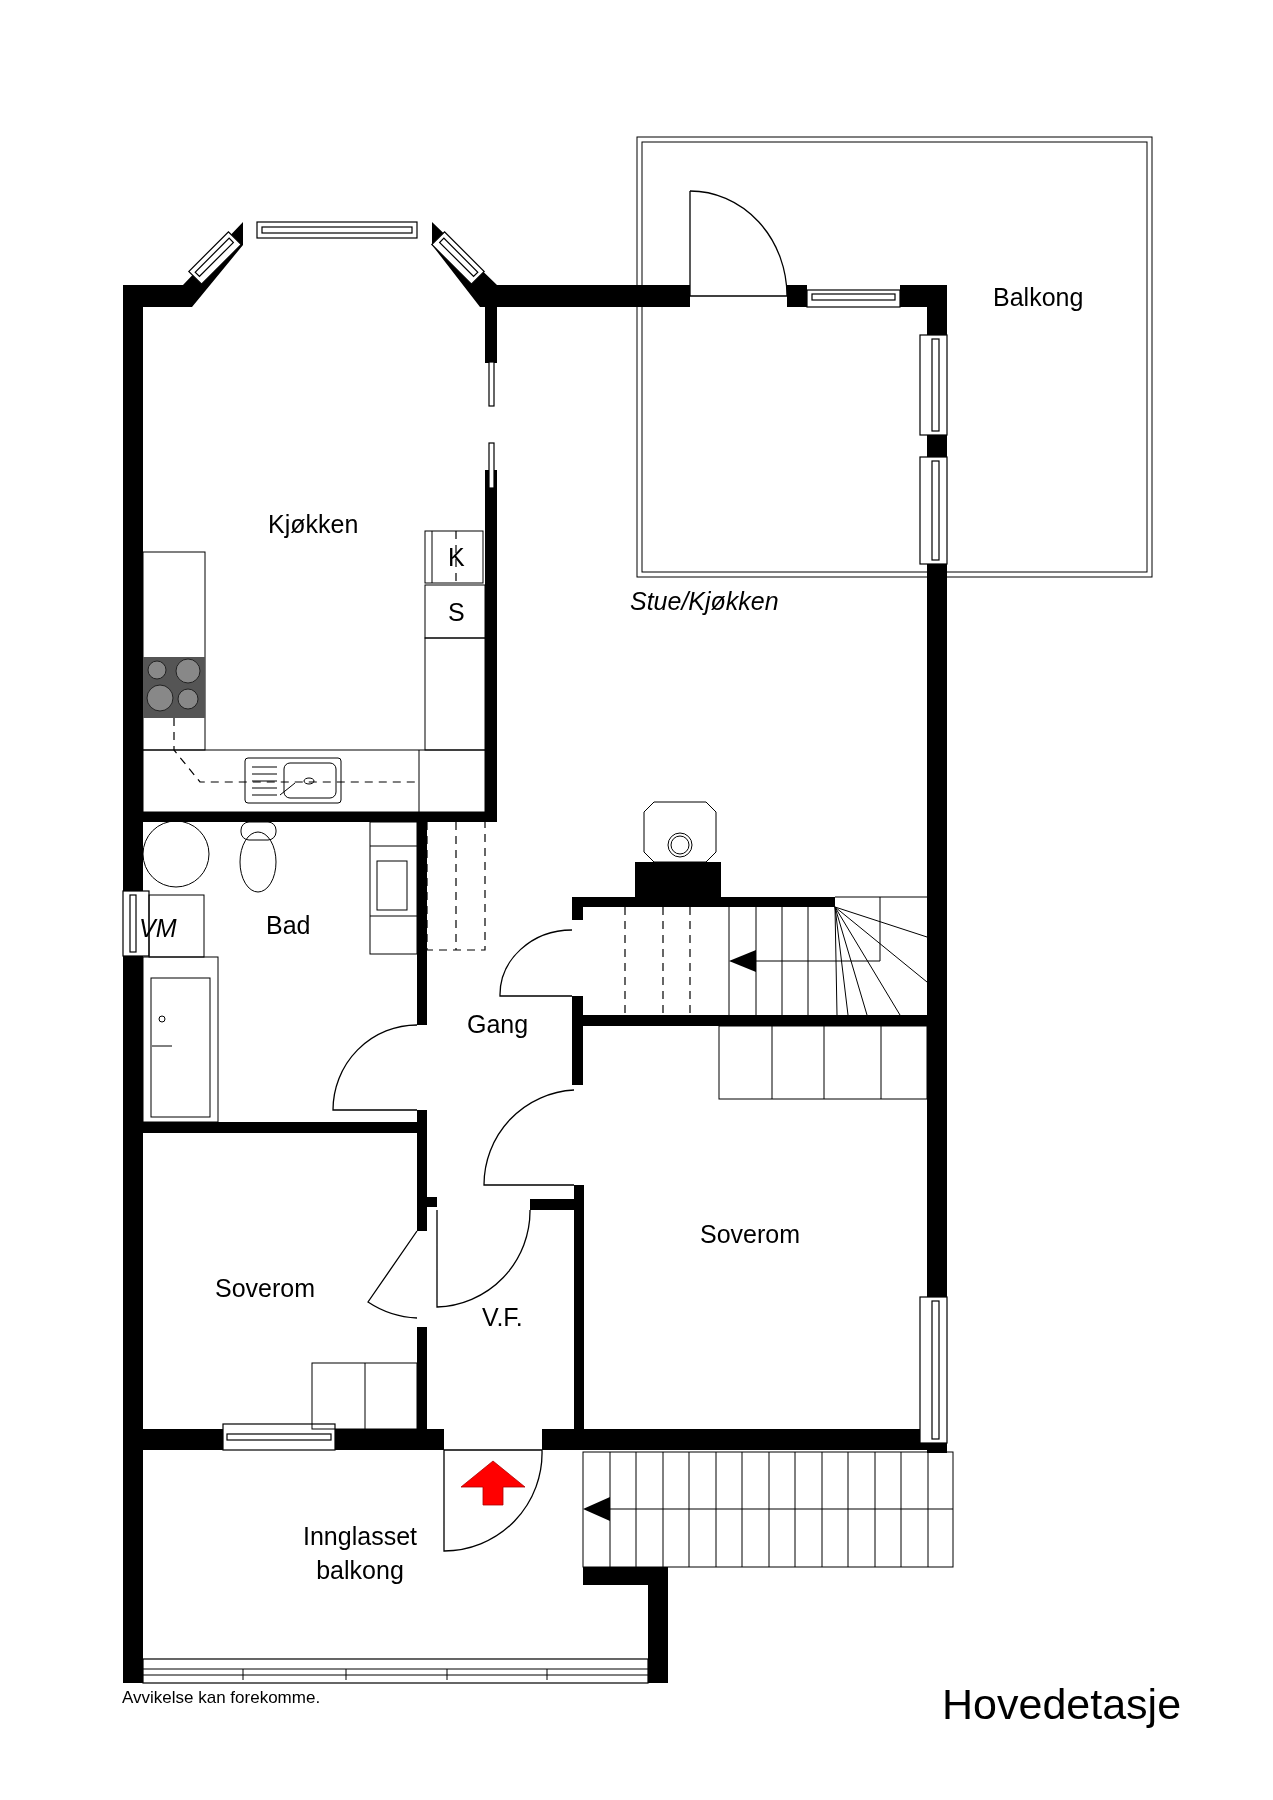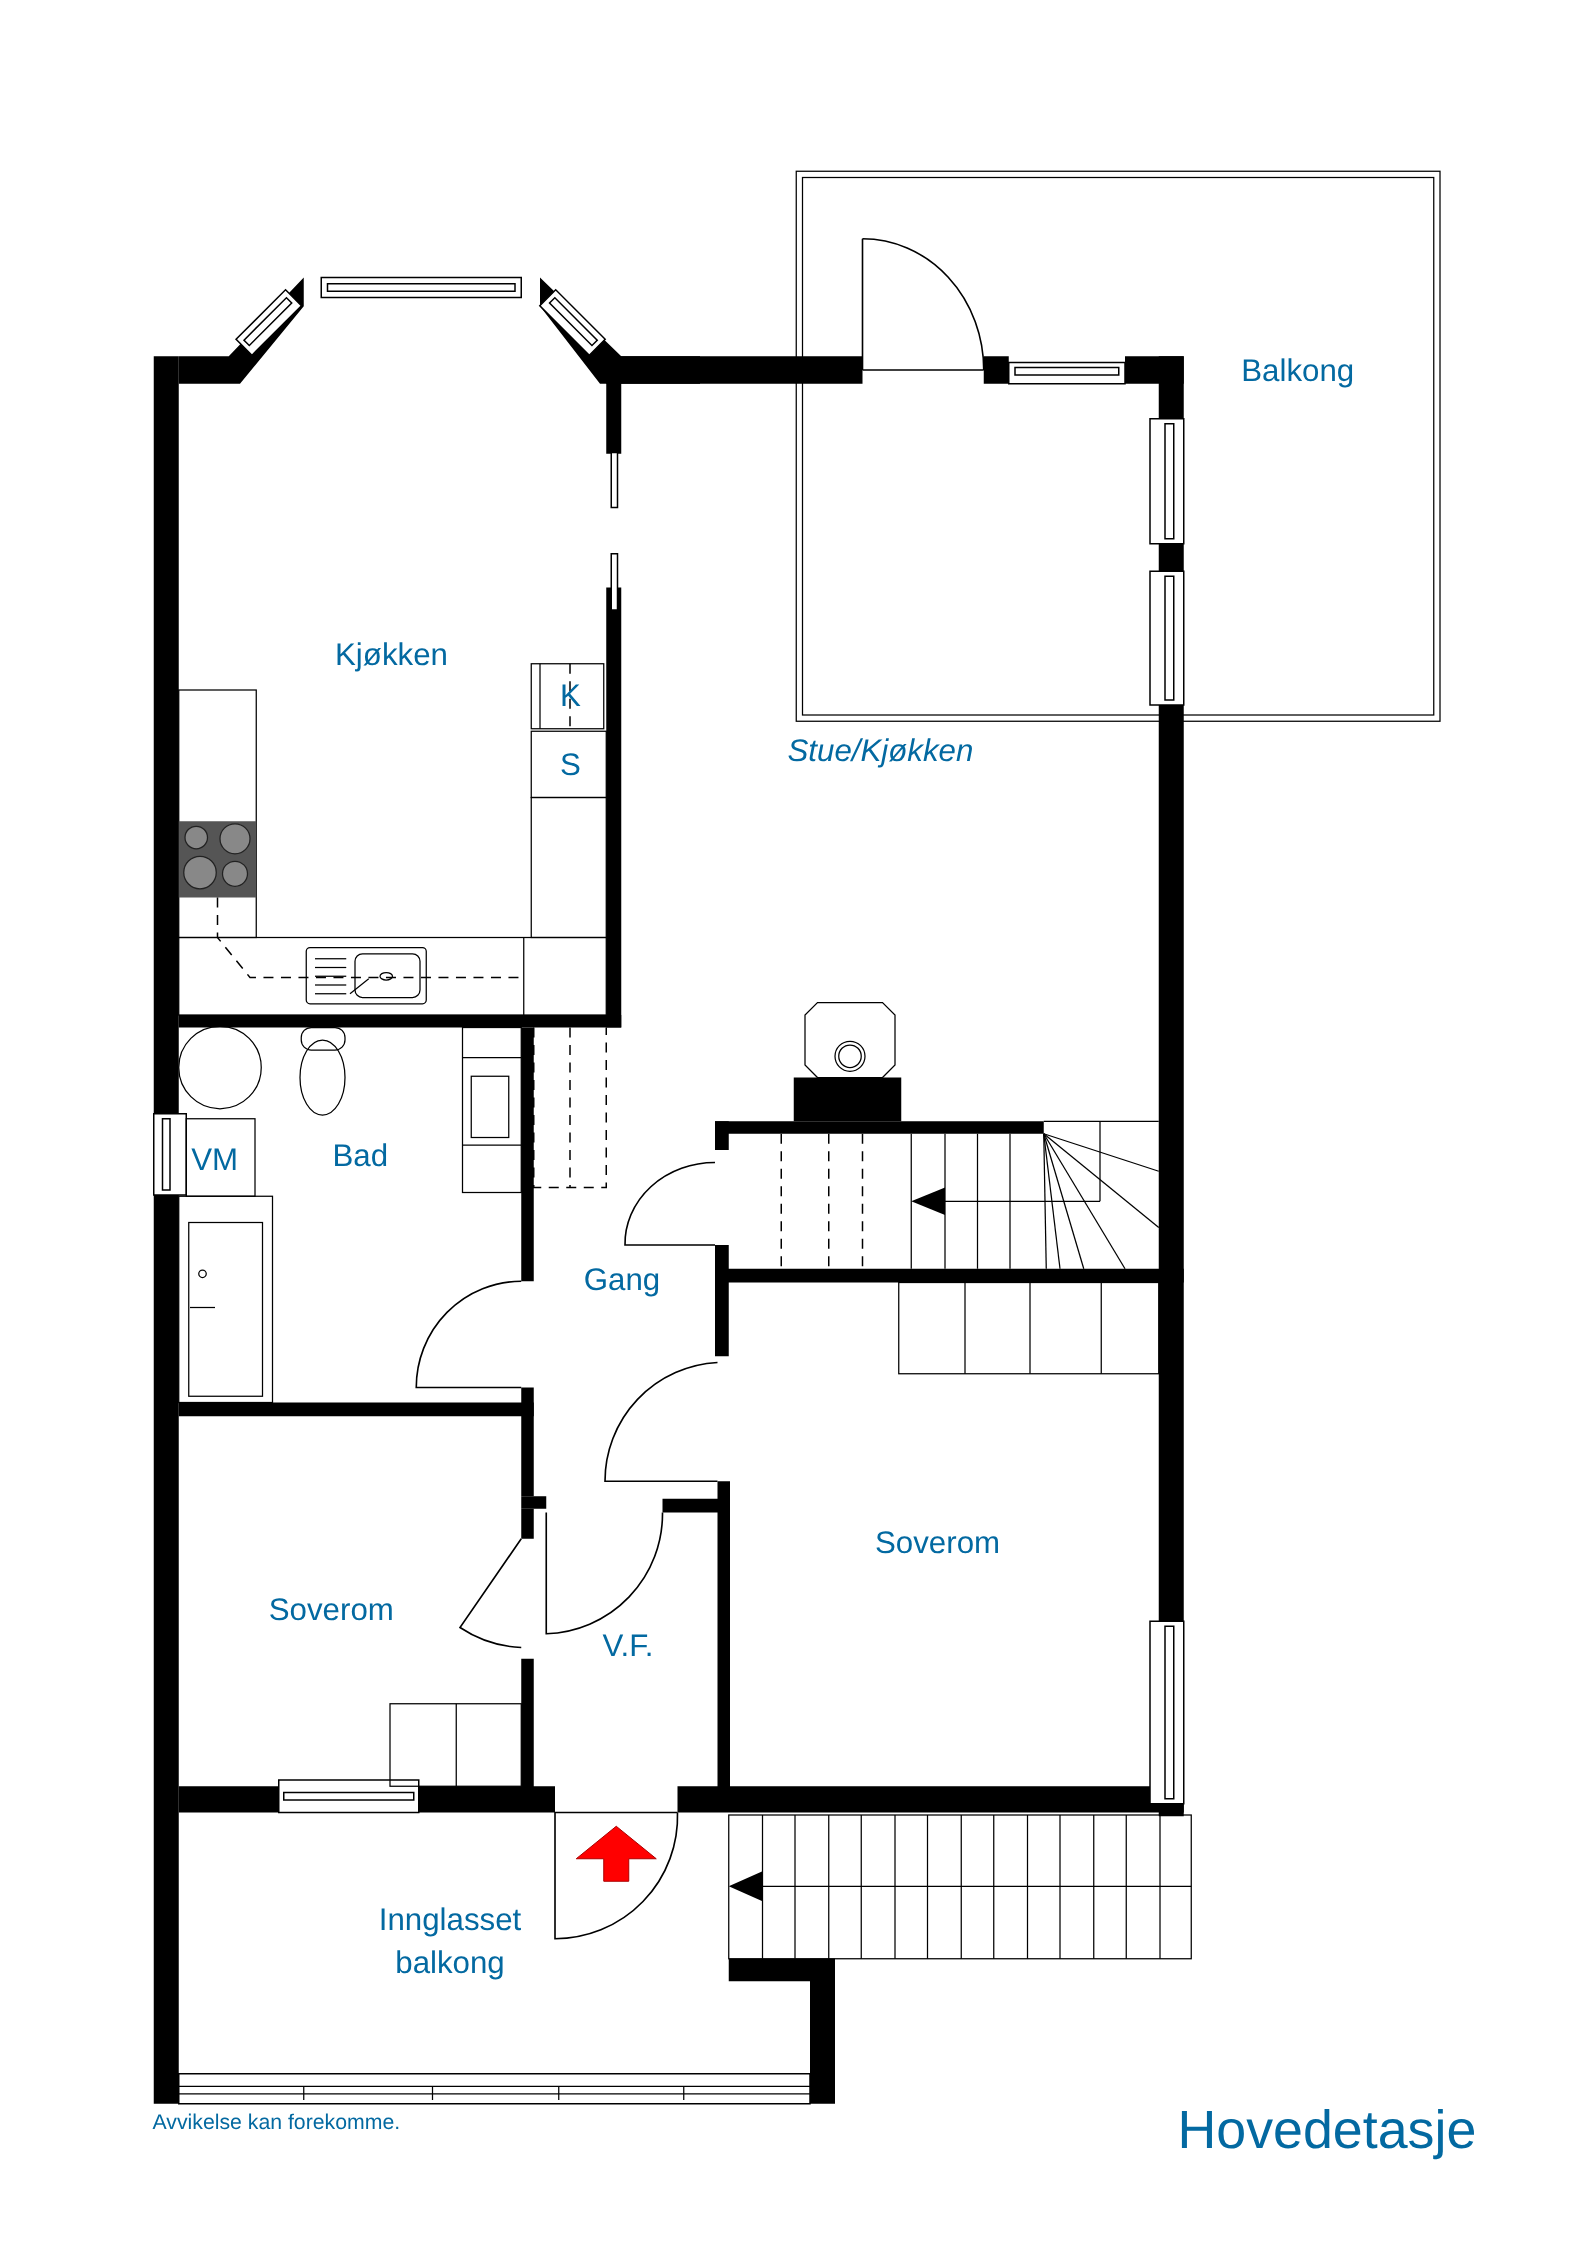--- a/index.html
+++ b/index.html
@@ -10,7 +10,7 @@
   .thin { fill:none; stroke:#000; stroke-width:1; }
   .win { fill:#fff; stroke:#000; stroke-width:1.2; }
   .dash { fill:none; stroke:#000; stroke-width:1.2; stroke-dasharray:8 6; }
-  .label { position:absolute; color:#0369a1; white-space:nowrap; font-family:"Liberation Sans", sans-serif; }
+  .label { position:absolute; color:#000000; white-space:nowrap; font-family:"Liberation Sans", sans-serif; }
   .room { font-size:25px; }
   .appl { font-size:25px; }
   .title { font-size:43px; }

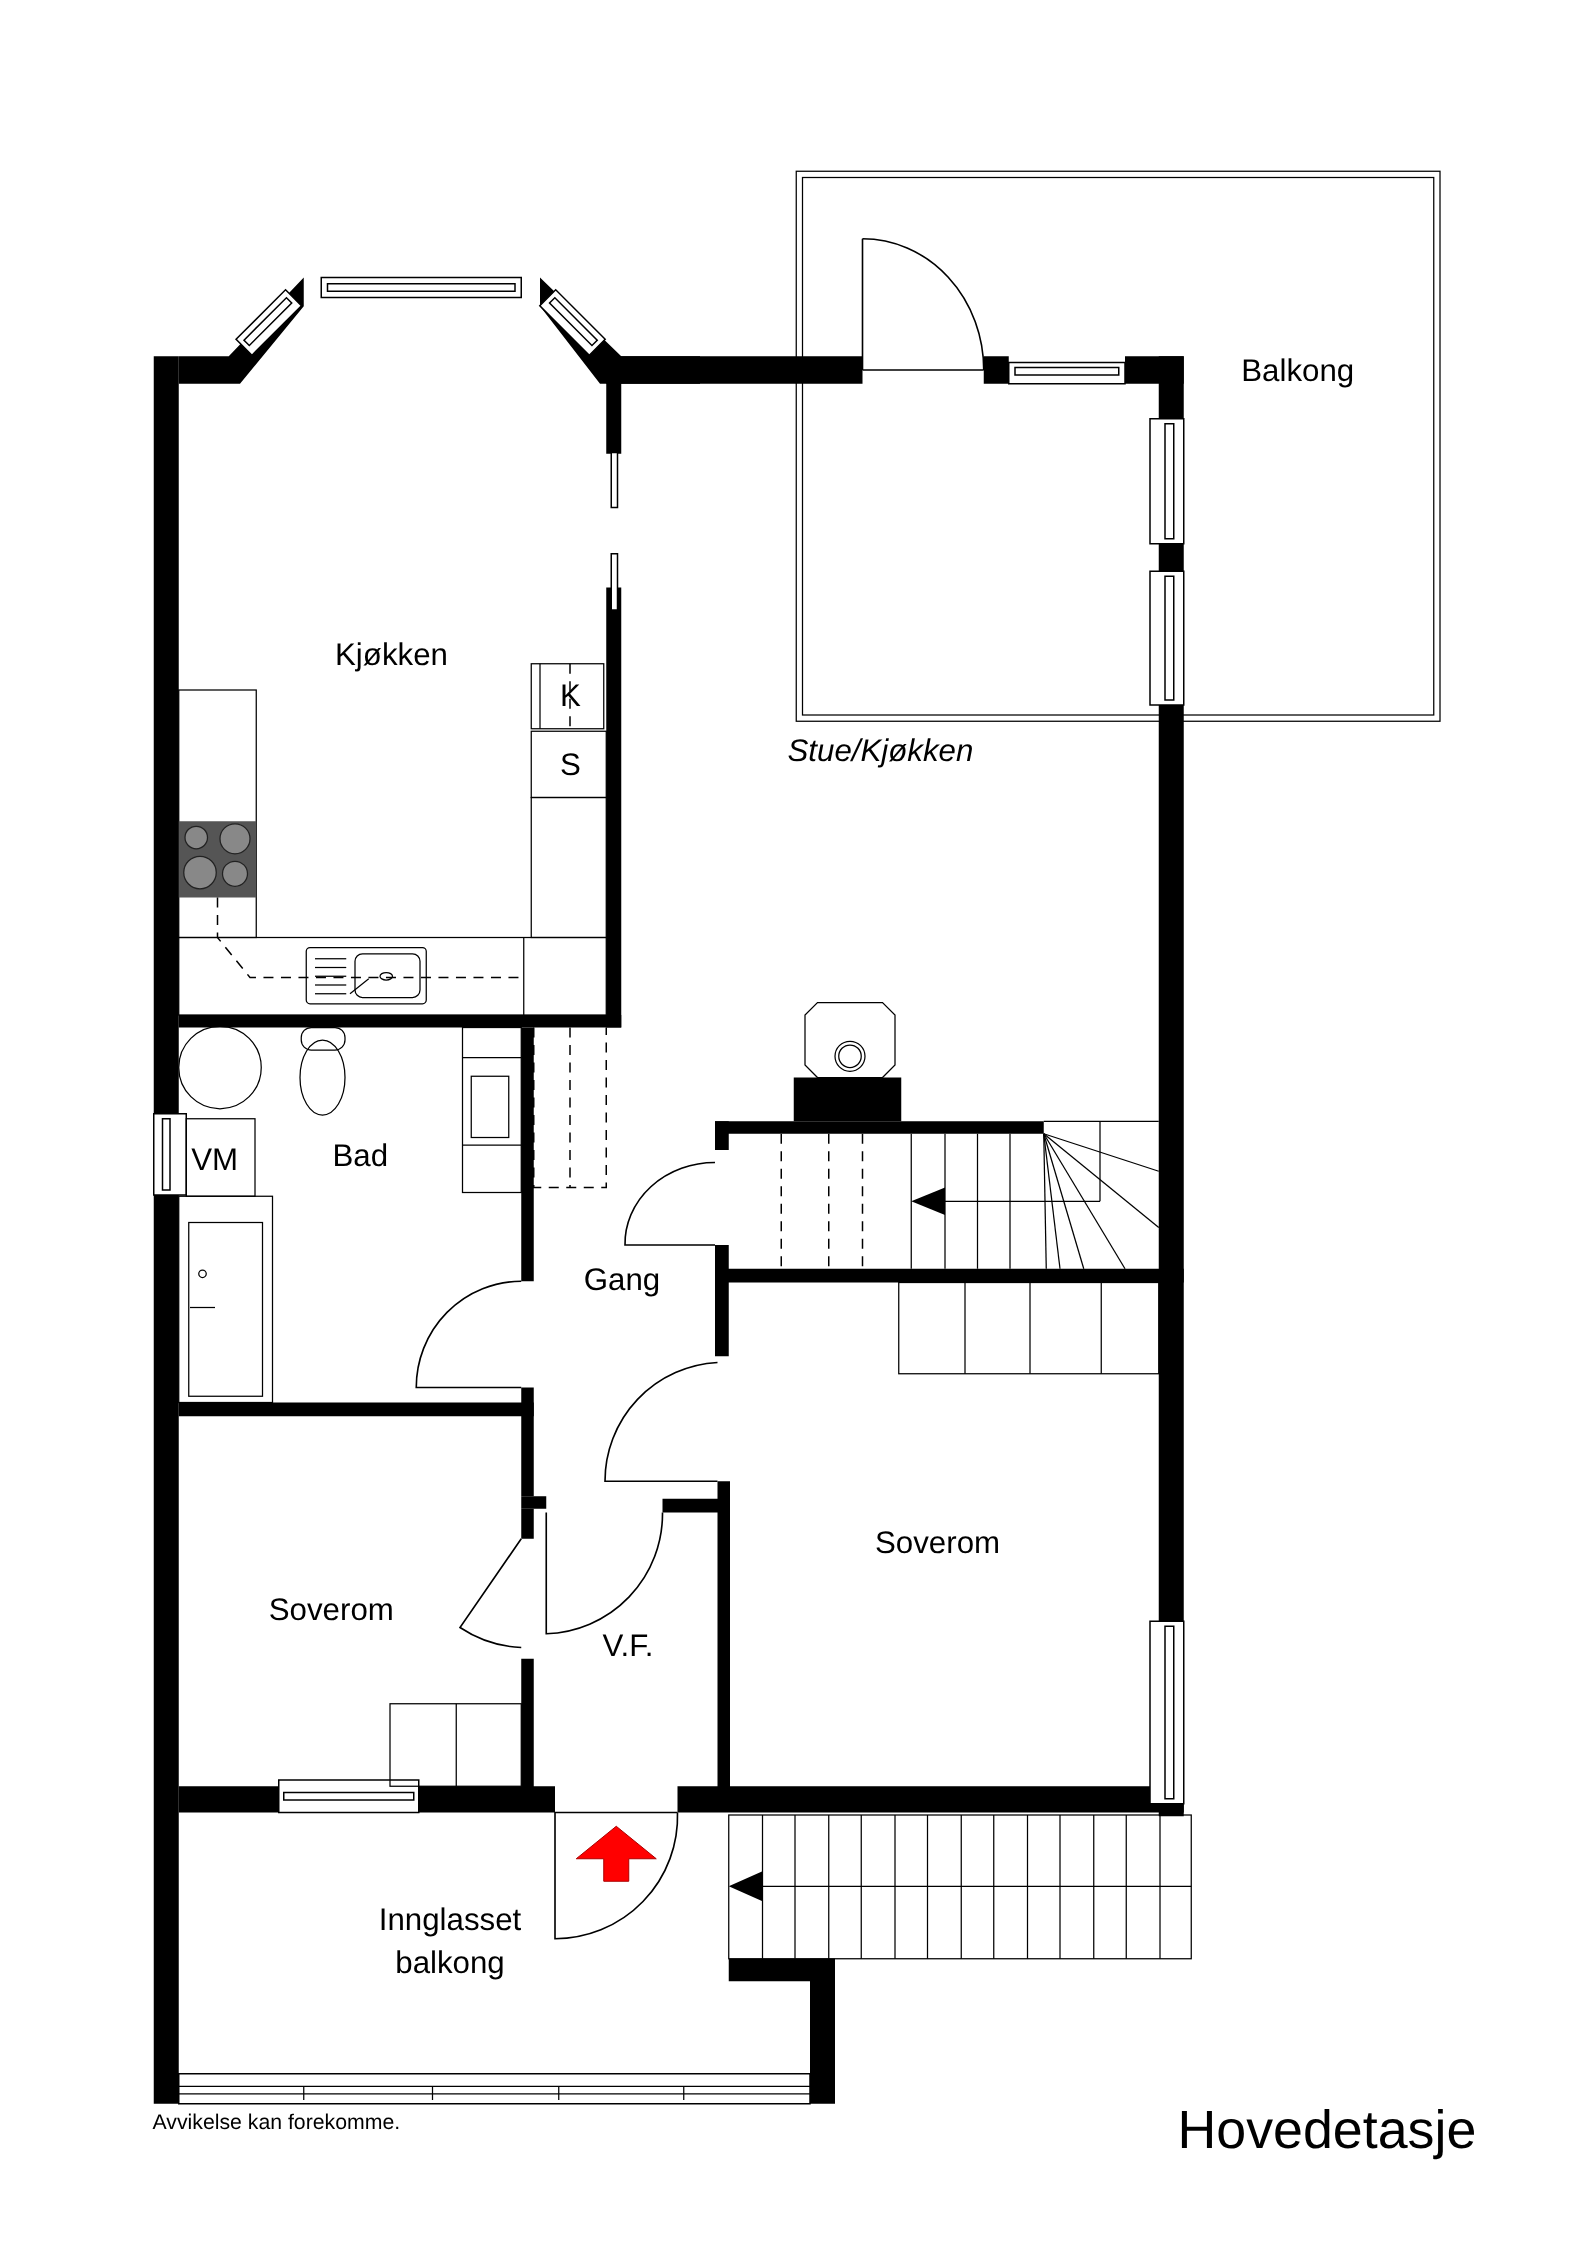--- a/index.html
+++ b/index.html
@@ -246,7 +246,7 @@
 <div class="label room" style="left:993px; top:283px;">Balkong</div>
 <div class="label appl" style="left:448px; top:543px;">K</div>
 <div class="label appl" style="left:448px; top:598px;">S</div>
-<div class="label room" style="left:153px; top:914px;">VM</div>
+<div class="label room" style="left:139px; top:914px;font-style:italic;">VM</div>
 <div class="label room" style="left:266px; top:911px;text-align:right;">Bad</div>
 <div class="label room" style="left:467px; top:1010px;">Gang</div>
 <div class="label room" style="left:700px; top:1220px;">Soverom</div>

